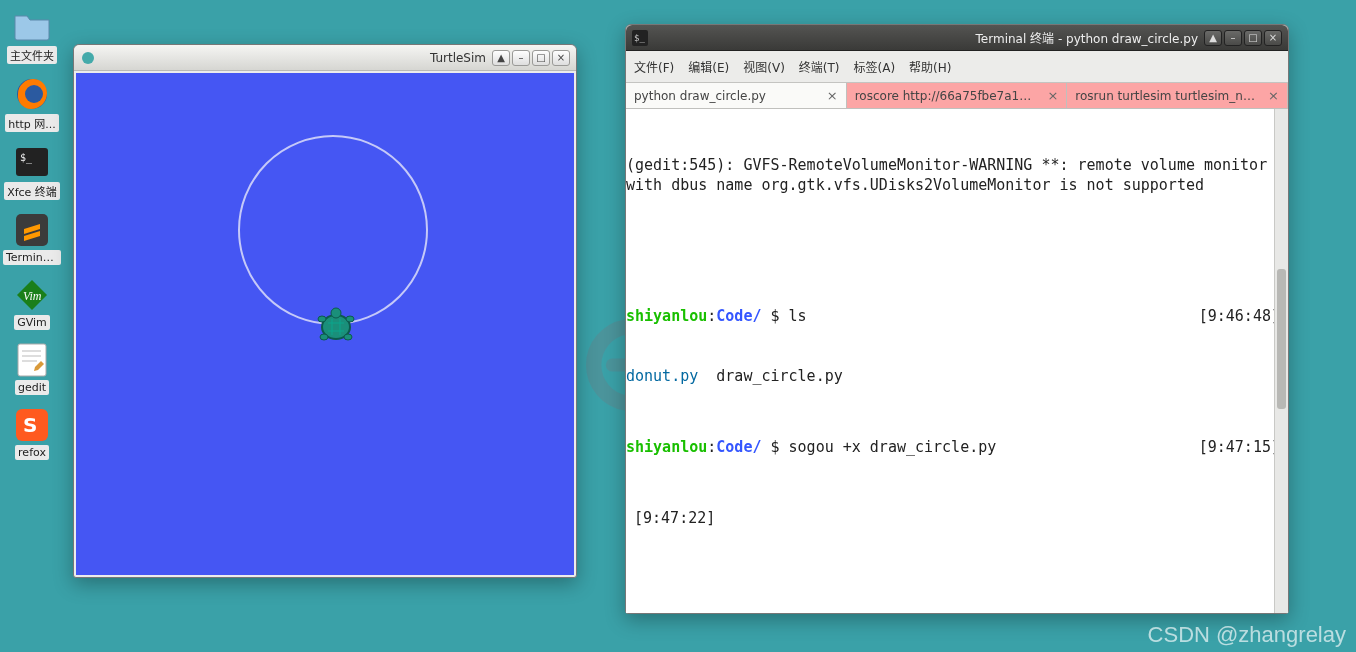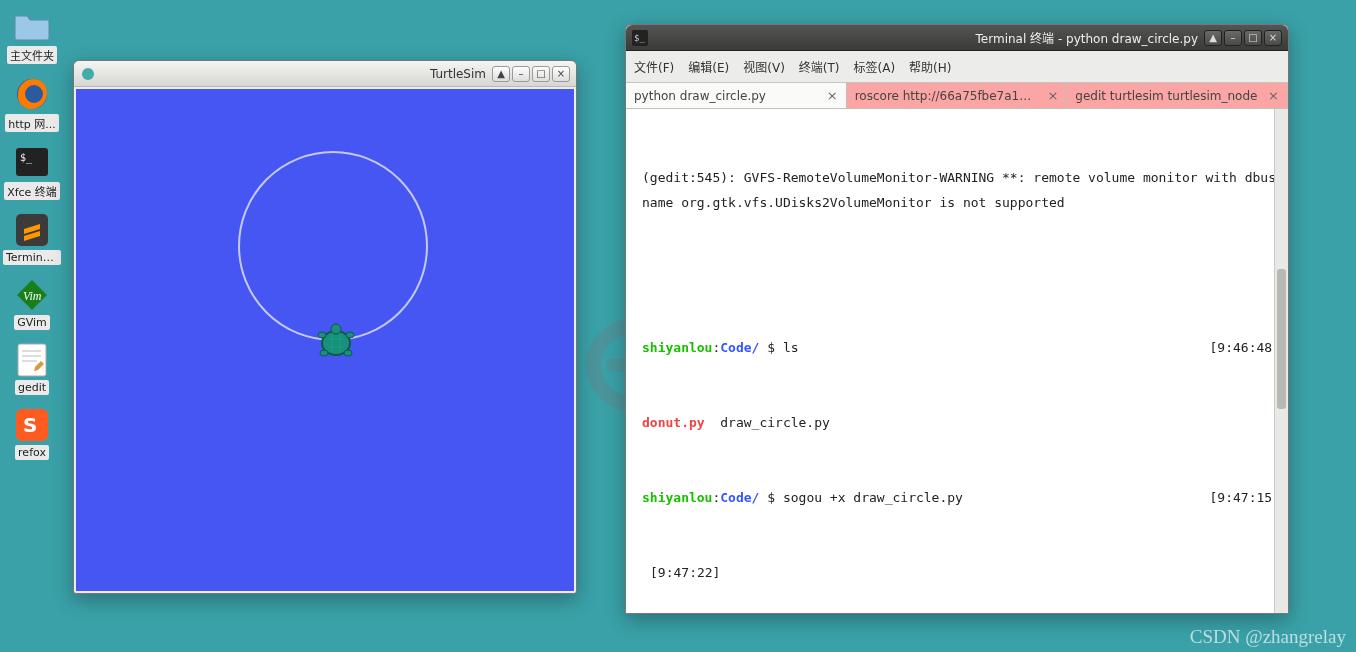--- a/index.html
+++ b/index.html
@@ -83,7 +83,7 @@
     cursor: pointer;
   }
   
-  #tsim { left: 73px; top: 44px; width: 504px; height: 534px; margin-top: 16px; }
+  #tsim { left: 73px; top: 44px; width: 504px; height: 534px; }
   #tsim .canvas {
     flex: 1;
     background: #4556f3;

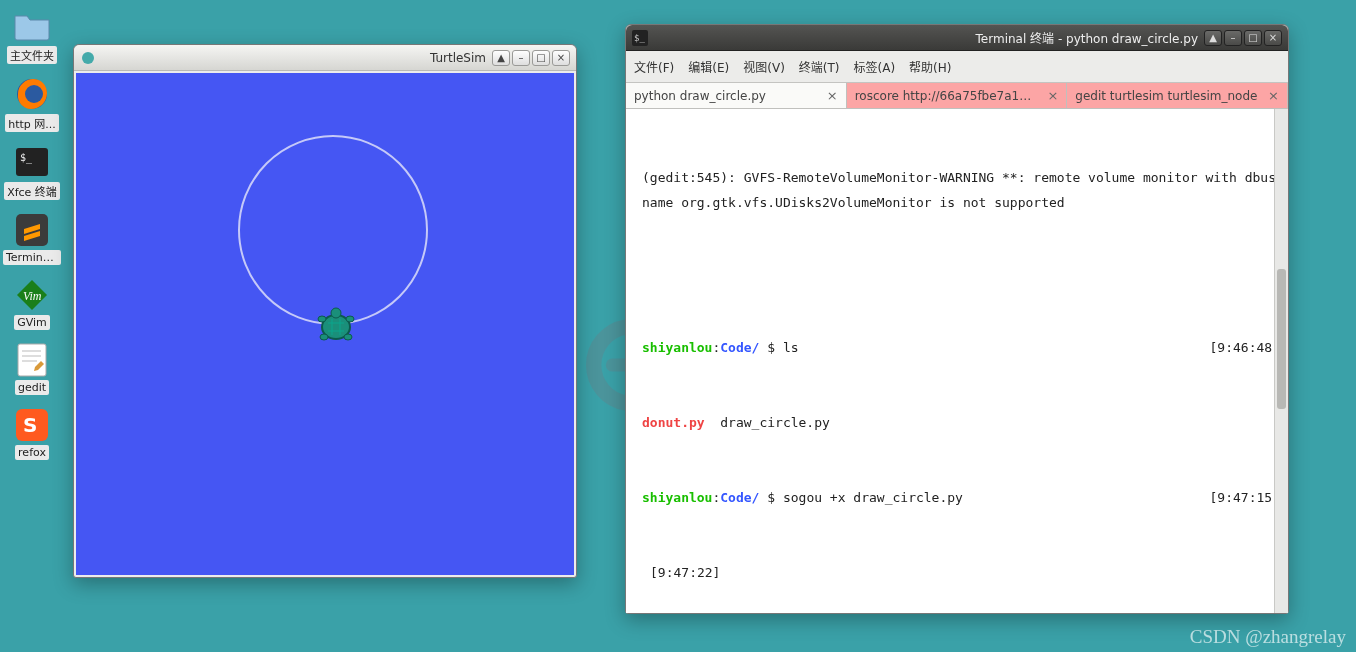--- a/index.html
+++ b/index.html
@@ -325,7 +325,7 @@
       <span class="tclose">×</span>
     </div>
     <div class="tab">
-      <span class="tlabel">gedit turtlesim turtlesim_node</span>
+      <span class="tlabel">rosrun turtlesim turtlesim_node</span>
       <span class="tclose">×</span>
     </div>
   </div>

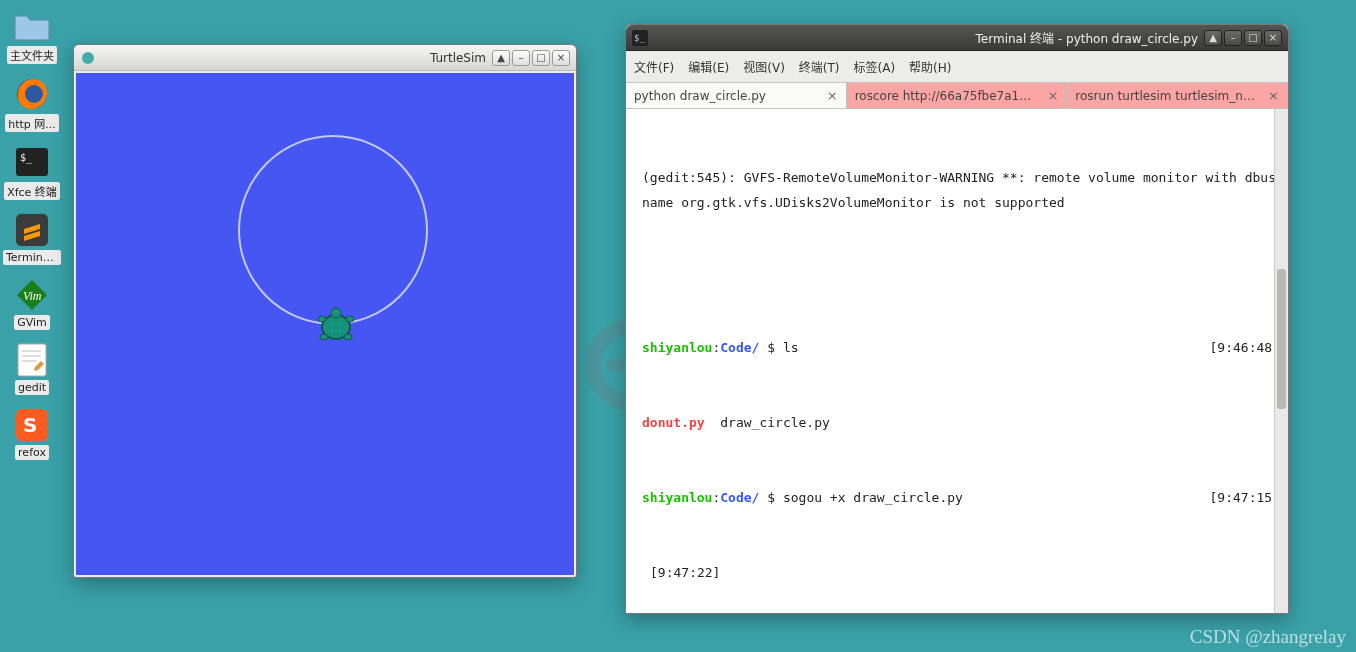--- a/index.html
+++ b/index.html
@@ -146,9 +146,9 @@
     flex: 1;
     background: #ffffff;
     font-family: "DejaVu Sans Mono", monospace;
-    font-size: 13px;
-    line-height: 25px;
-    padding: 6px 8px 6px 16px;
+    font-size: 15px;
+    line-height: 20px;
+    padding: 6px 8px 6px 0;
     overflow: hidden;
     position: relative;
     color: #222;

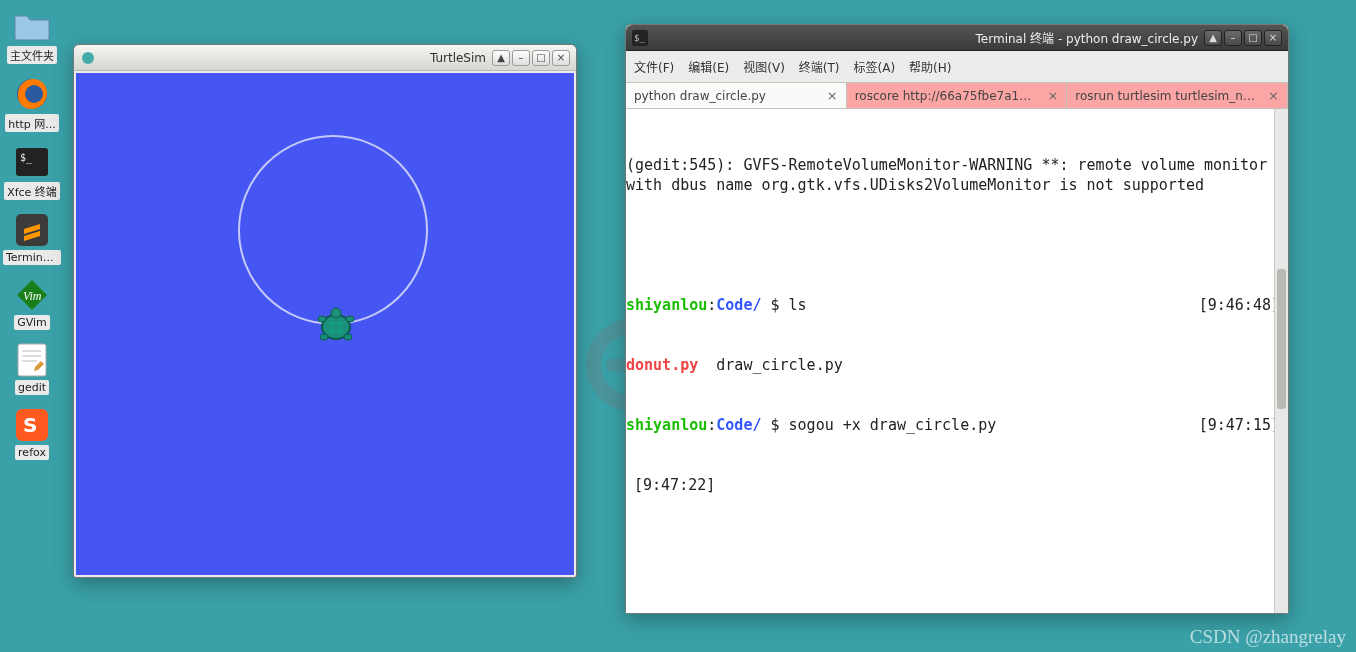--- a/index.html
+++ b/index.html
@@ -155,7 +155,7 @@
     white-space: pre-wrap;
     word-break: break-all;
   }
-  .termline { display: flex; }
+  .termline { display: flex; margin-top: 11px; }
   .termline .left { flex: 1; }
   .termline .right { padding-left: 8px; color: #222; }
   .u { color: #19bf00; font-weight: bold; }

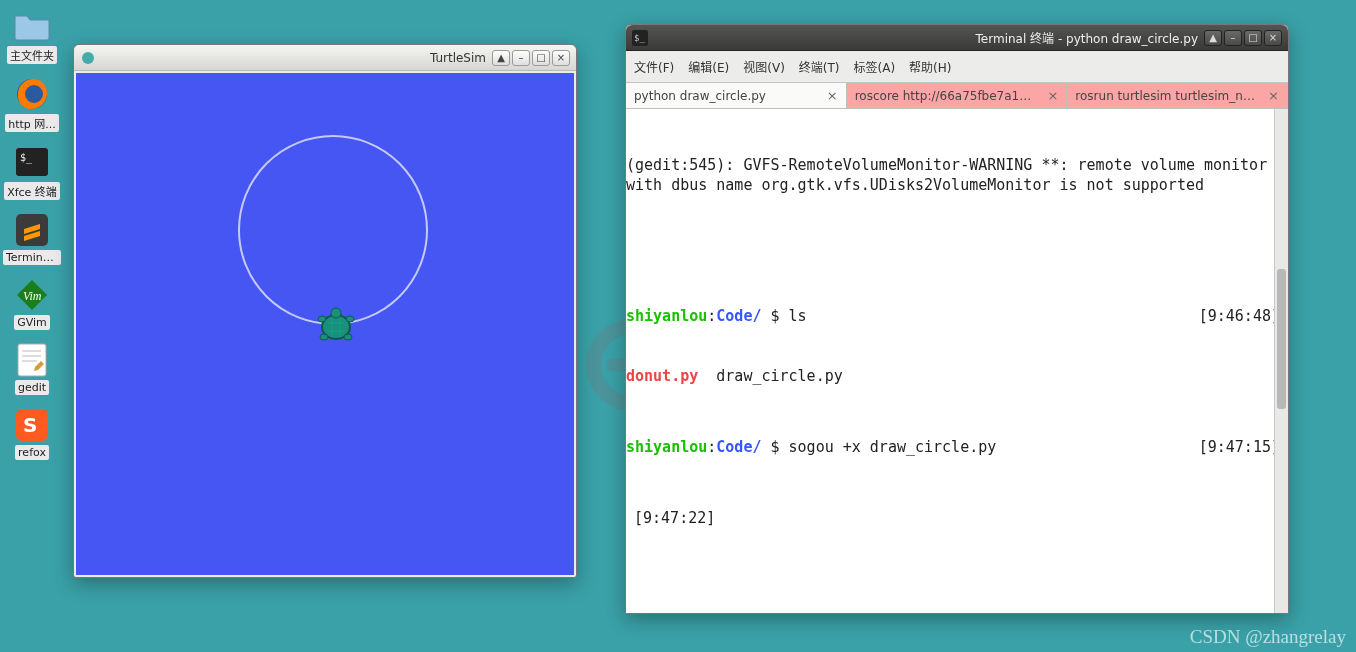--- a/index.html
+++ b/index.html
@@ -160,7 +160,7 @@
   .termline .right { padding-left: 8px; color: #222; }
   .u { color: #19bf00; font-weight: bold; }
   .p { color: #3456ff; font-weight: bold; }
-  .d { color: #ef4444; font-weight: bold; }
+  .d { color: #0369a1; }
   .scrollbar {
     position: absolute; right: 0; top: 0; bottom: 0; width: 14px;
     background: #e8e8e6; border-left: 1px solid #c9c9c6;

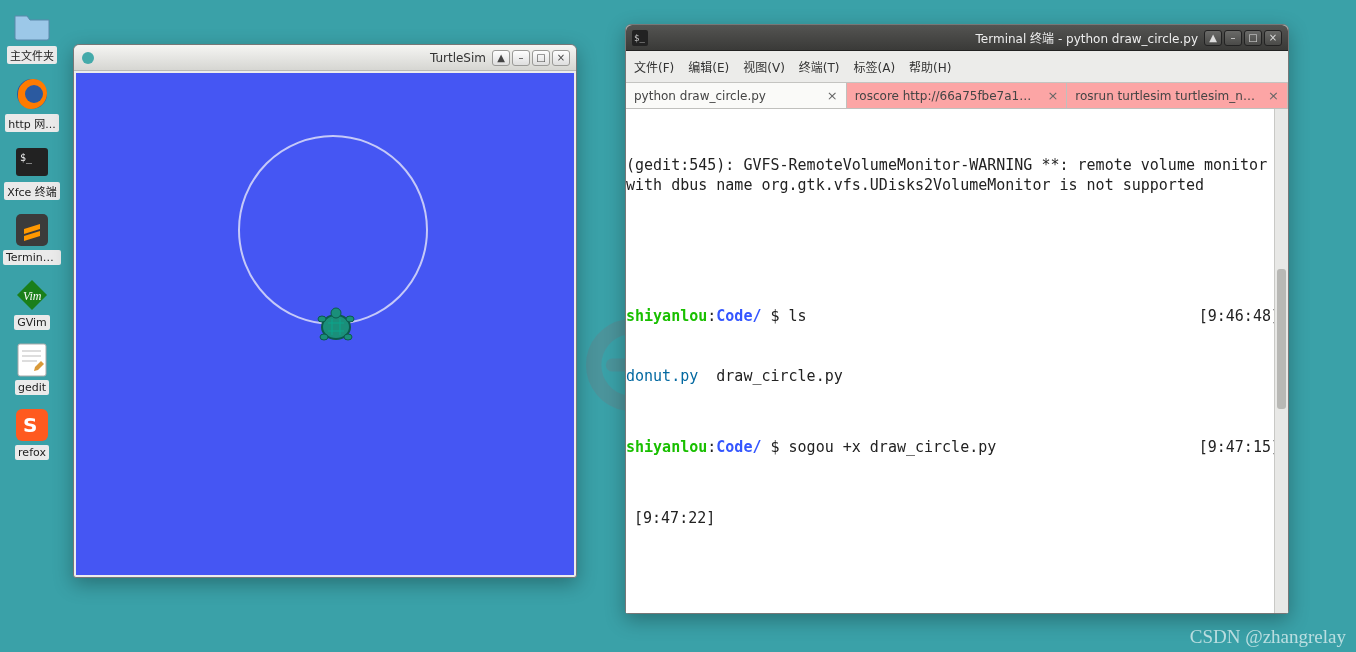--- a/index.html
+++ b/index.html
@@ -179,8 +179,8 @@
   .footer-mark {
     position: absolute; right: 10px; bottom: 4px;
     color: rgba(255,255,255,.65);
-    font-size: 19px;
-    font-family: Liberation Serif, serif;
+    font-size: 22px;
+    font-family: Liberation Sans, sans-serif;
     pointer-events: none;
   }
   .tb-left-ic { width:16px; height:16px; display:inline-block; }

